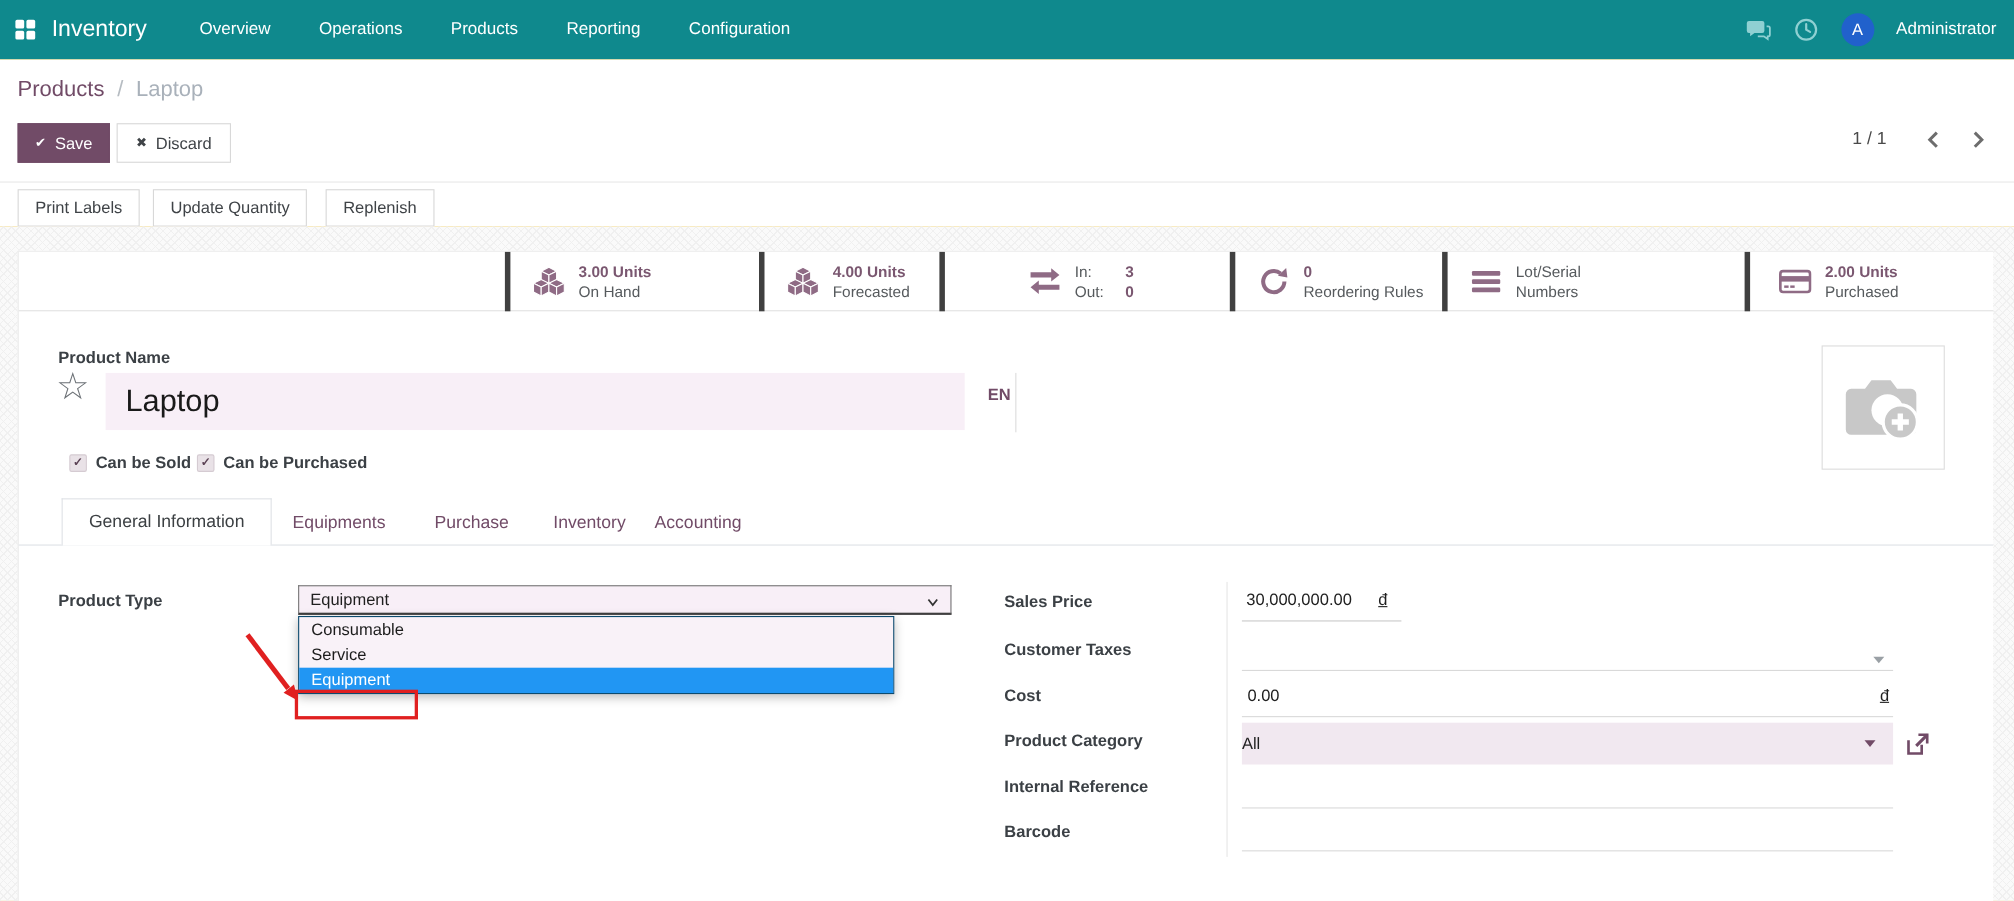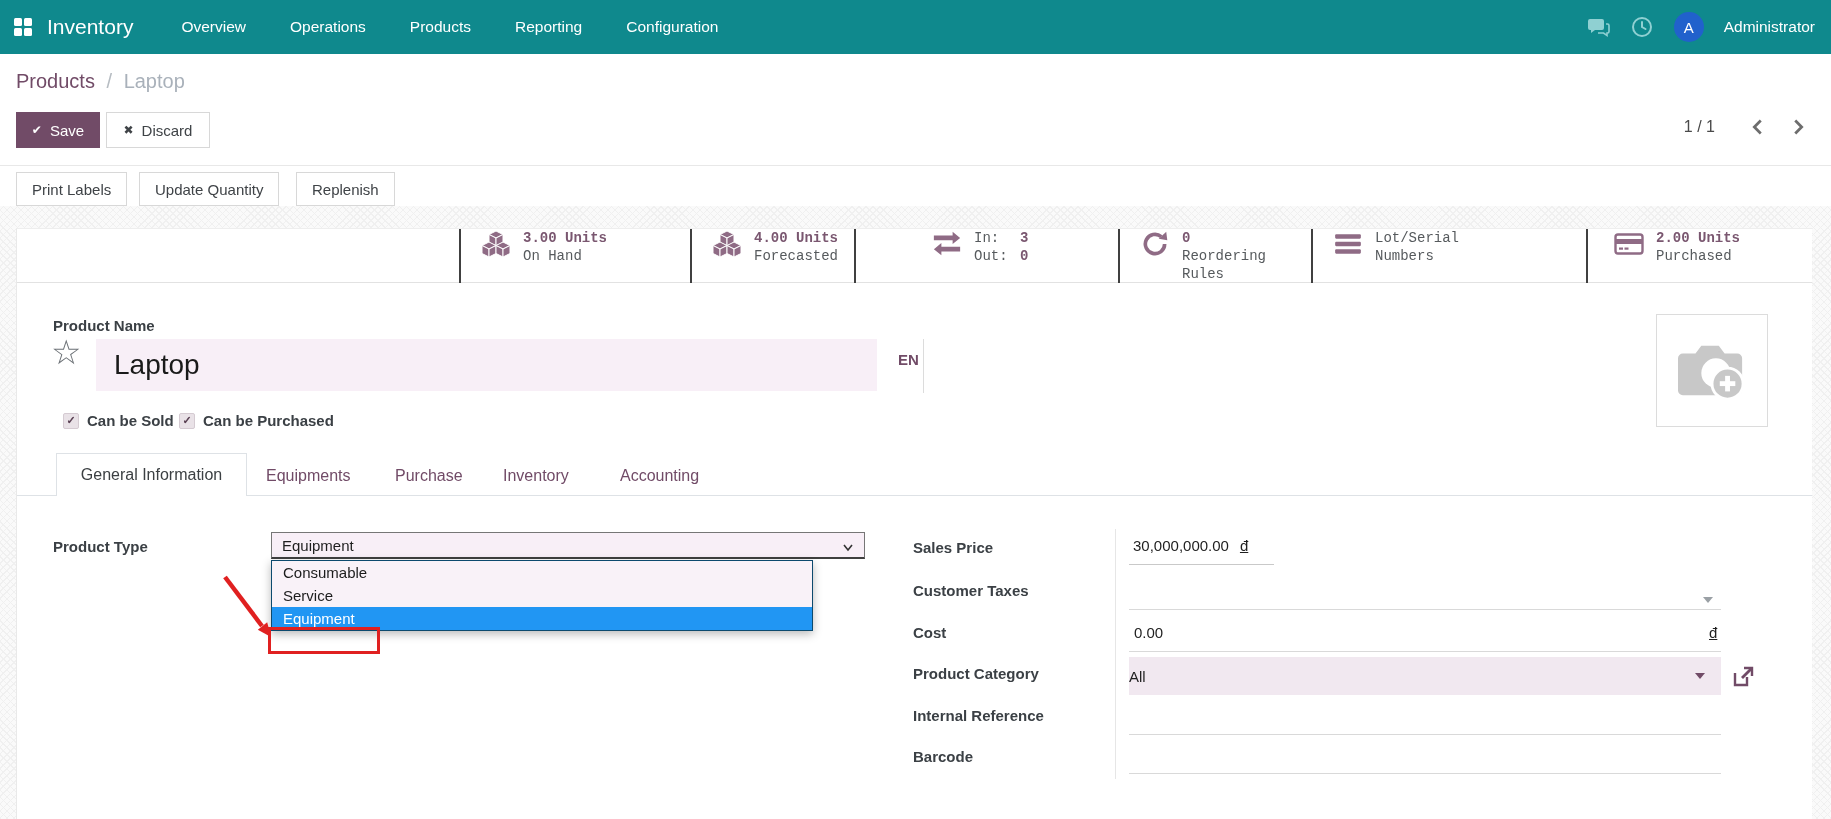--- a/index.html
+++ b/index.html
@@ -49,8 +49,8 @@
 
   
   .statrow { position:absolute; left:0; top:0; width:100%; height:54px; border-bottom:1px solid #e2e2e2; }
-  .statbtn { position:absolute; top:0; height:54px; border-left:2px solid #404040;
-             display:flex; gap:12px; cursor:pointer; padding-left:20px;font-family:Liberation Mono, monospace; }
+  .statbtn { position:absolute; top:0; height:54px; border-left:5px solid #404040;
+             display:flex; align-items:center; gap:12px; cursor:pointer; padding-left:20px; }
   .sb1 { left:442px; width:195px; } .sb2 { left:637px; width:200px;margin-left:36px; } .sb3 { left:837px; width:264px; padding-left:76px; }
   .sb4 { left:1101px; width:193px; } .sb5 { left:1294px; width:275px; } .sb6 { left:1569px; width:220px; padding-left:26px; }
   .stat-ico { width:30px; height:30px; flex:0 0 auto; }

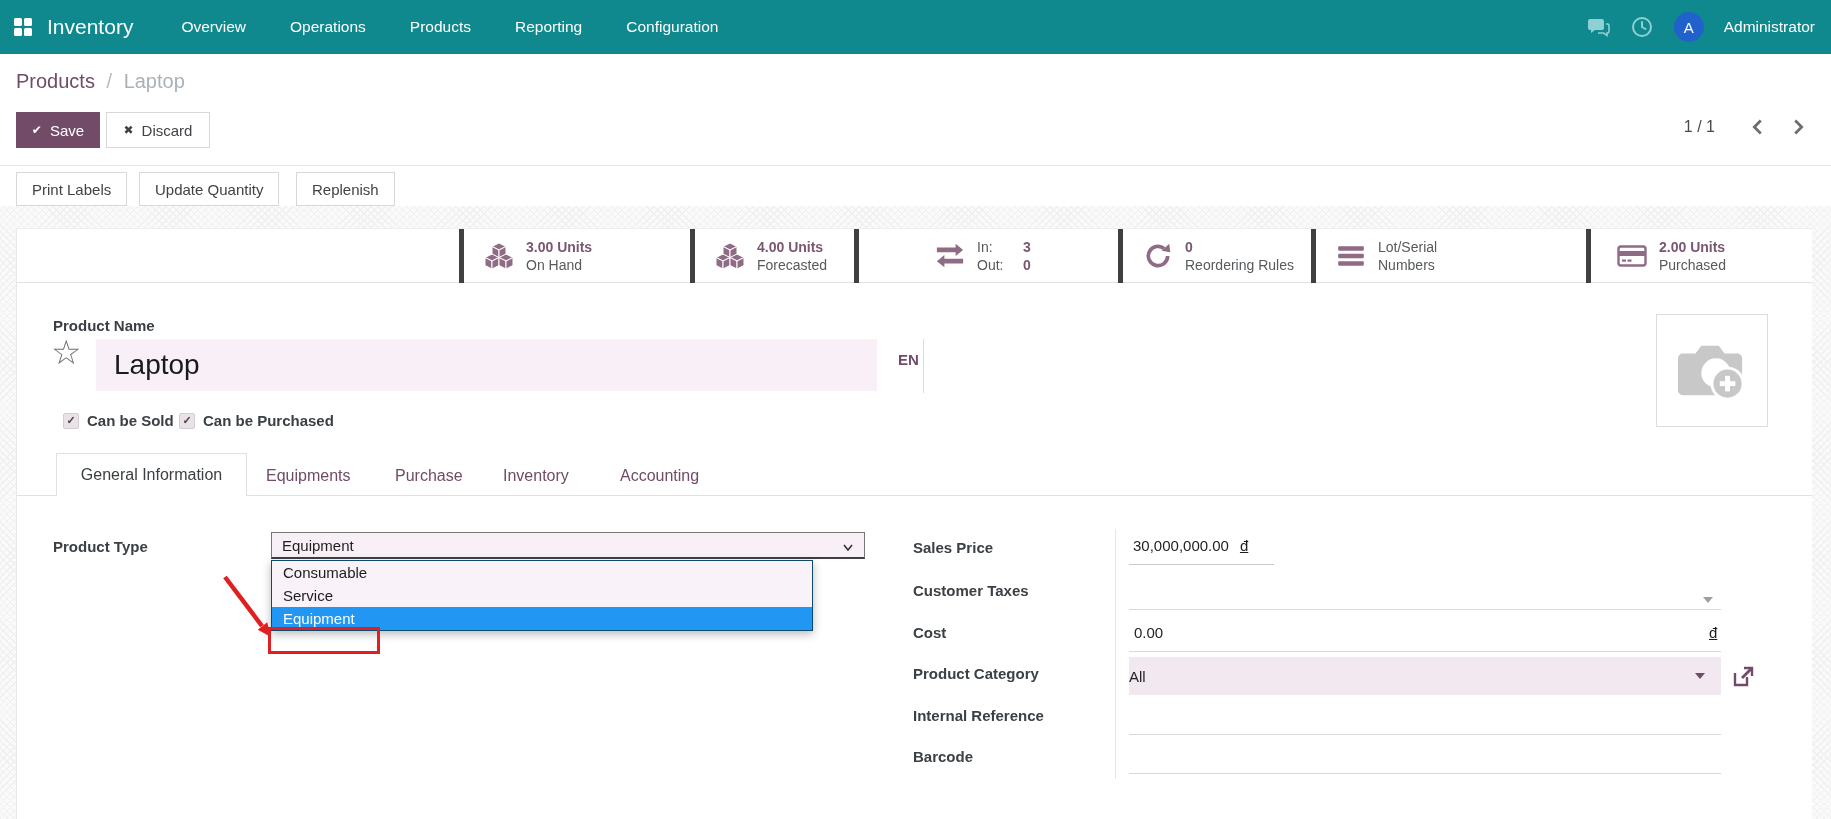--- a/index.html
+++ b/index.html
@@ -81,7 +81,7 @@
                 border:1px solid #dee2e6; border-bottom:none; display:flex; align-items:center; justify-content:center;
                 font-size:16px; color:#3c4043; cursor:pointer; z-index:2; }
   .tab { position:absolute; top:238px; font-size:16px; color:#714B67; cursor:pointer; }
-  .tb2 { left:249px; } .tb3 { left:378px; } .tb4 { left:486px; } .tb5 { left:603px;text-align:center; }
+  .tb2 { left:249px; } .tb3 { left:378px; } .tb4 { left:486px; } .tb5 { left:578px;text-align:center; }
 
   
   .flabel { position:absolute; left:36px; font-size:15px; font-weight:bold; color:#3b4045; }

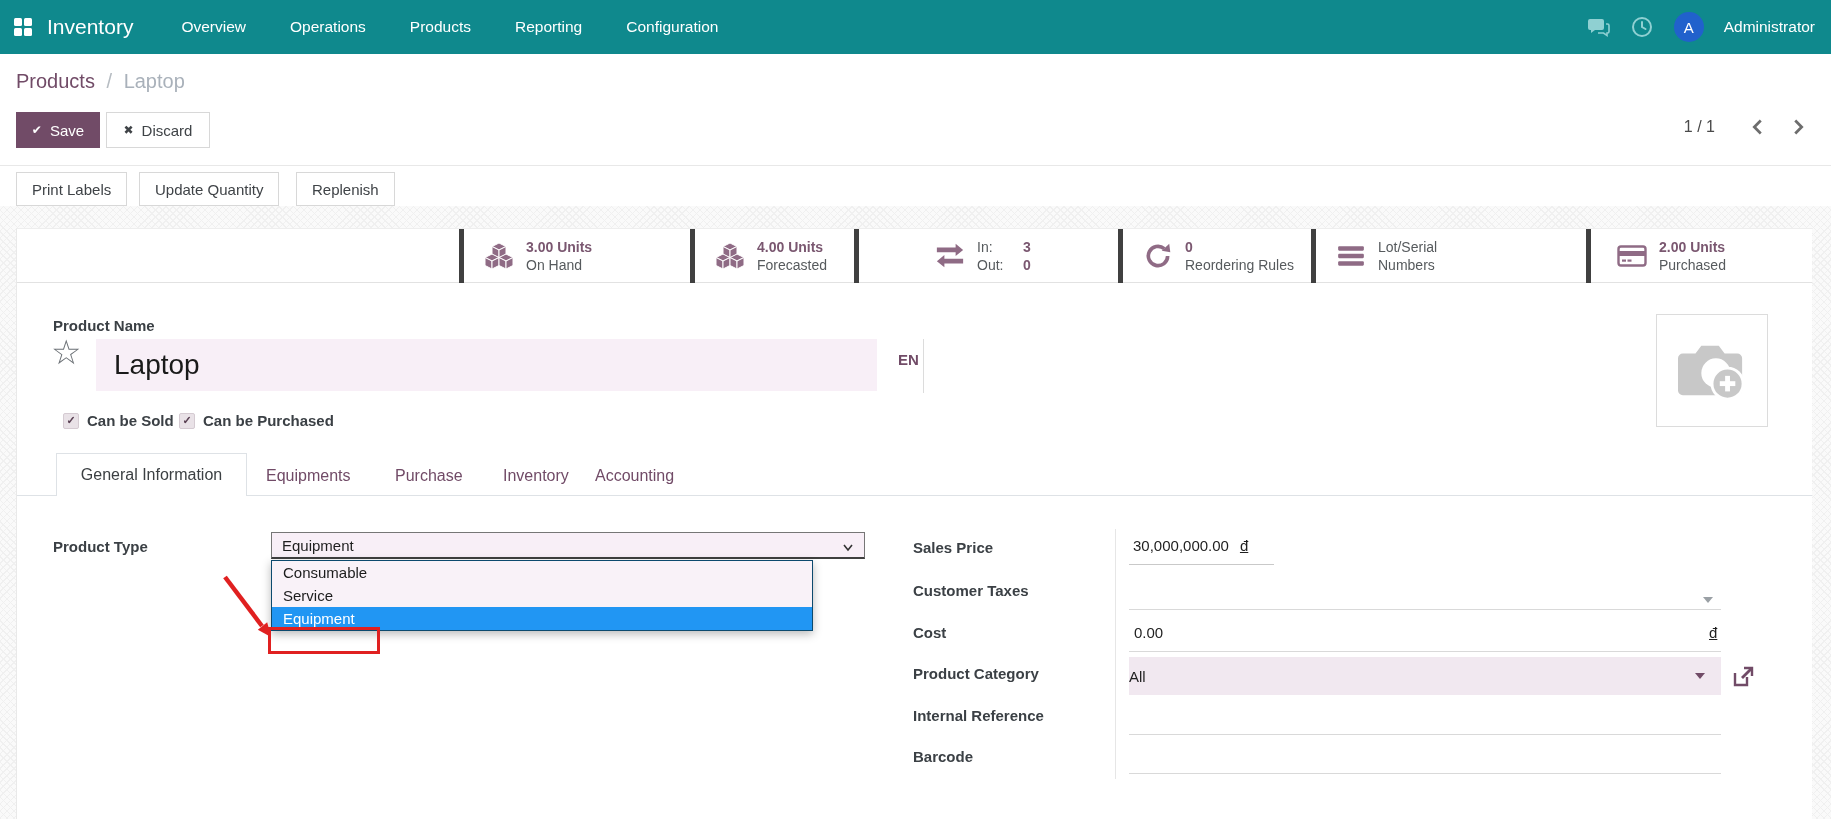--- a/index.html
+++ b/index.html
@@ -103,7 +103,7 @@
 
   .fval { font-size:15px; color:#1f1f1f; }
   .sales-field { position:absolute; left:1112px; top:308px; width:145px; height:28px; border-bottom:1px solid #c9c9c9;
-                 display:flex; align-items:baseline; gap:11px; padding-left:4px; cursor:text; }
+                 display:flex; align-items:baseline; gap:24px; padding-left:4px; cursor:text; }
   .cur-link { font-size:15px; color:#1f1f1f; text-decoration:underline; cursor:pointer; }
   .uline { position:absolute; left:1112px; width:592px; height:1px; background:#d9d9d9; }
   .ul-taxes { top:380px; } .ul-cost { top:422px; } .ul-ref { top:505px; } .ul-barcode { top:544px; }

